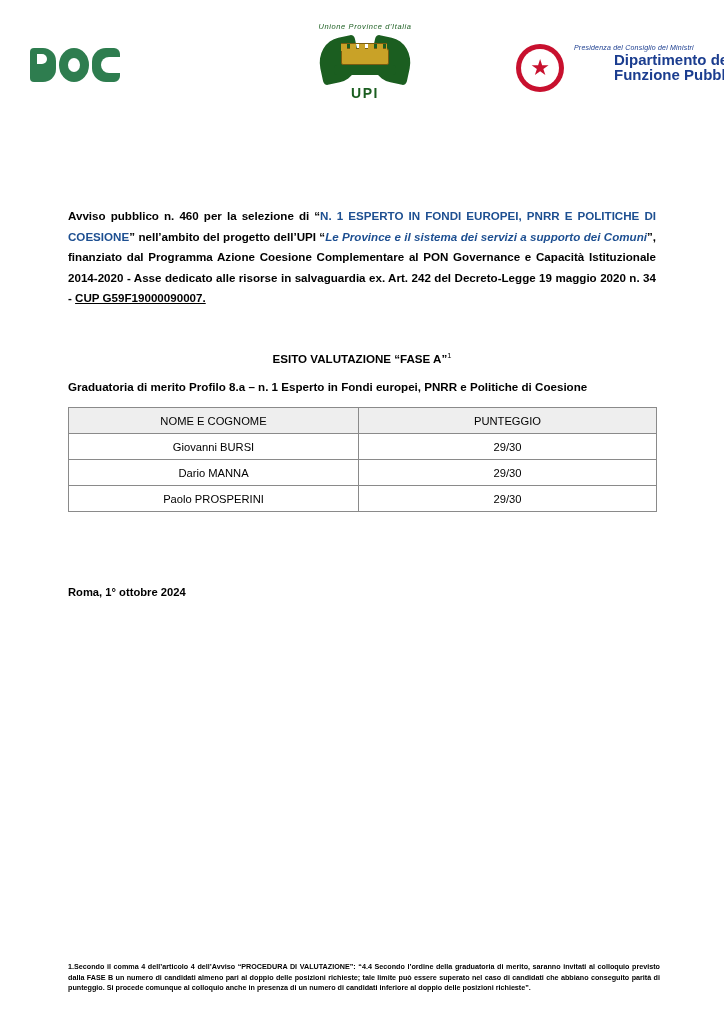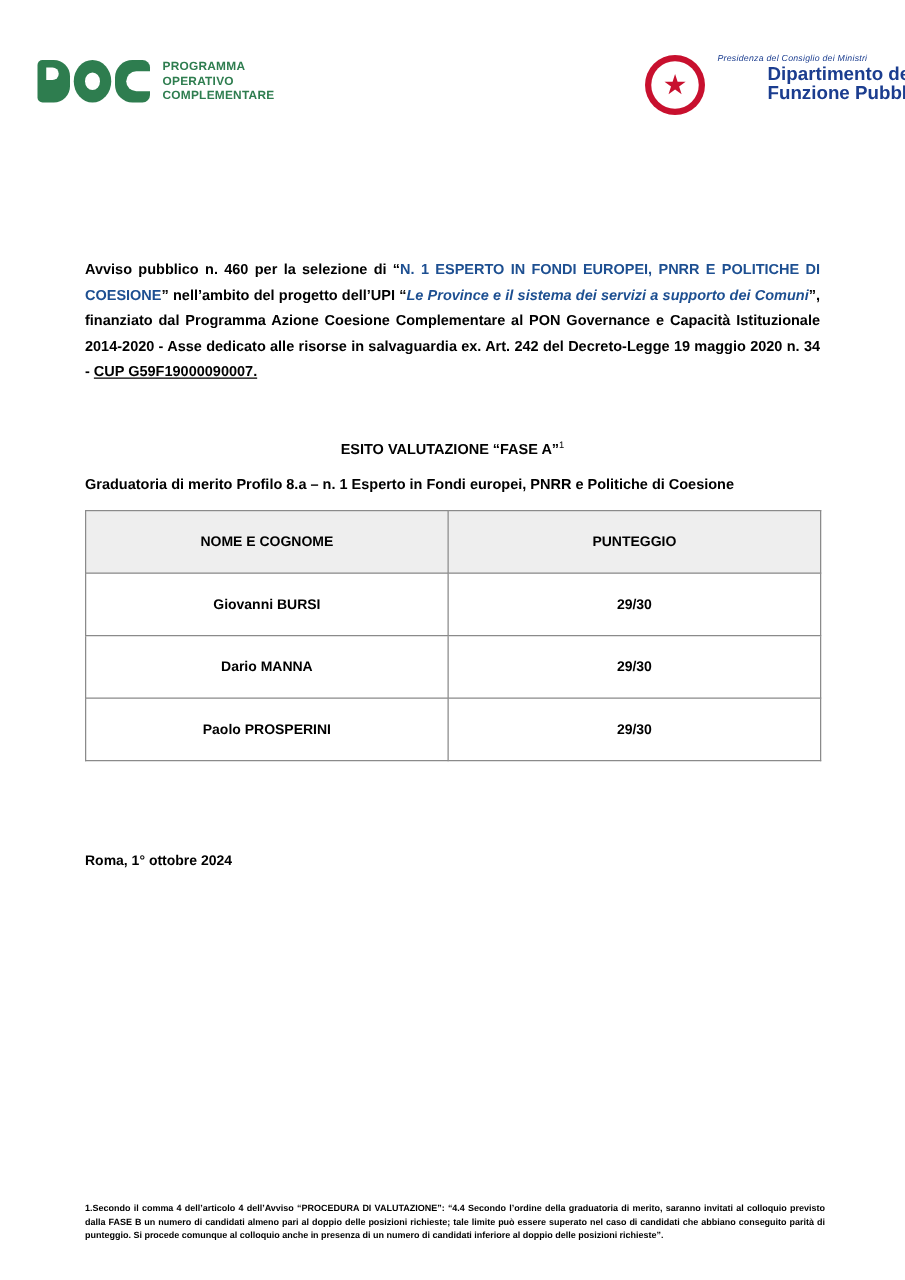--- a/index.html
+++ b/index.html
@@ -348,6 +348,16 @@
       </div>
     </div>
 
+    <div class="upi-logo">
+      <div class="upi-arc">Unione Province d'Italia</div>
+      <div class="upi-emblem">
+        <div class="leaf left"></div>
+        <div class="leaf right"></div>
+        <div class="upi-crown"></div>
+        <div class="upi-base"></div>
+      </div>
+      <div class="upi-word">UPI</div>
+    </div>
 
     <div class="gov-logo">
       <div class="gov-emblem">

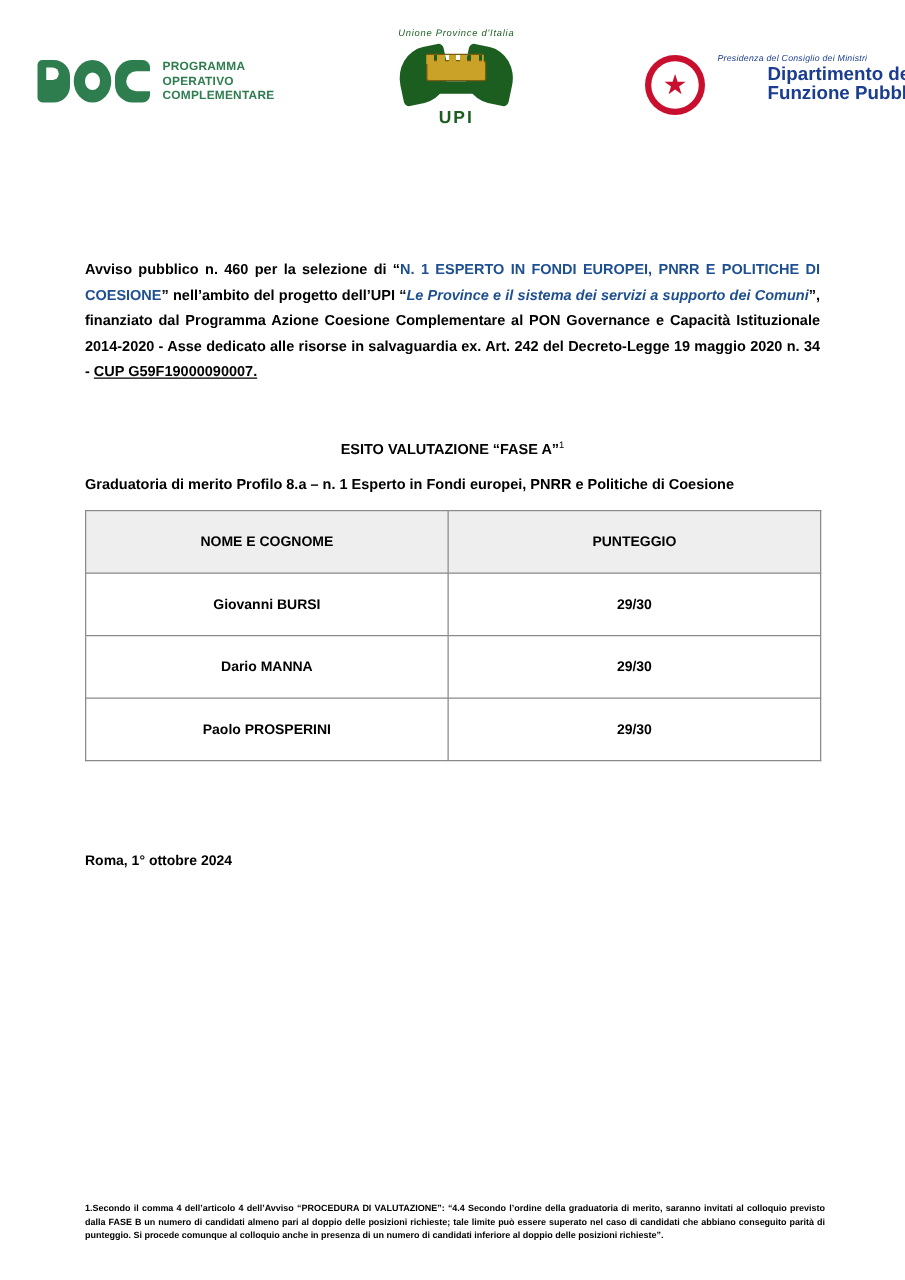--- a/index.html
+++ b/index.html
@@ -340,11 +340,6 @@
         <div class="poc-letter p"></div>
         <div class="poc-o"></div>
         <div class="poc-c"></div>
-      </div>
-      <div class="poc-text">
-        <div>PROGRAMMA</div>
-        <div>OPERATIVO</div>
-        <div>COMPLEMENTARE</div>
       </div>
     </div>
 

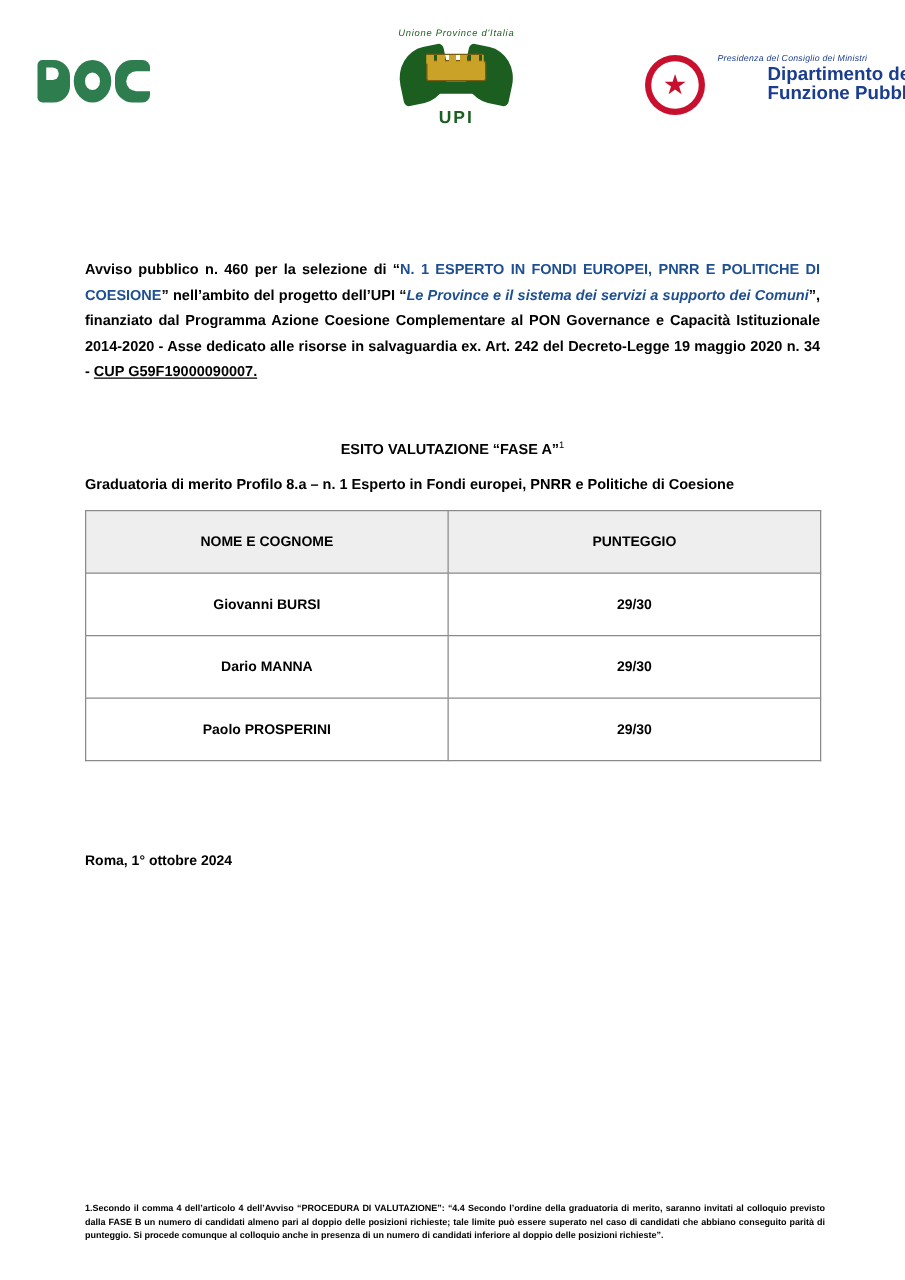--- a/index.html
+++ b/index.html
@@ -297,9 +297,9 @@
     border: 1px solid #8a8a8a;
     text-align: center;
     font-size: 11.2px;
-    font-weight: bold;
+    font-weight: normal;
     height: 25px;
-    padding: 12px;
+    padding: 0;
   }
   table.merit th {
     background: #eeeeee;

